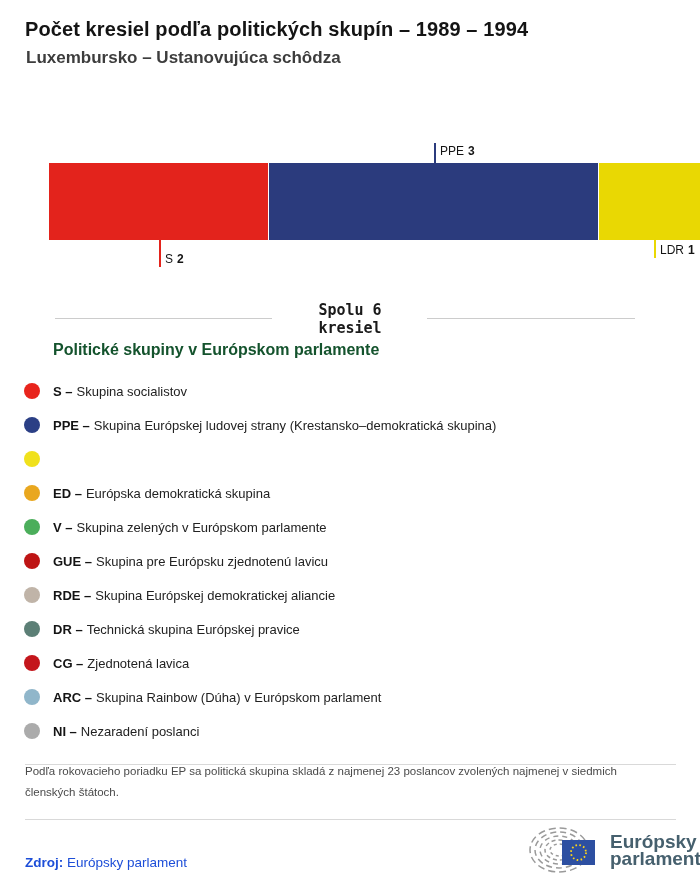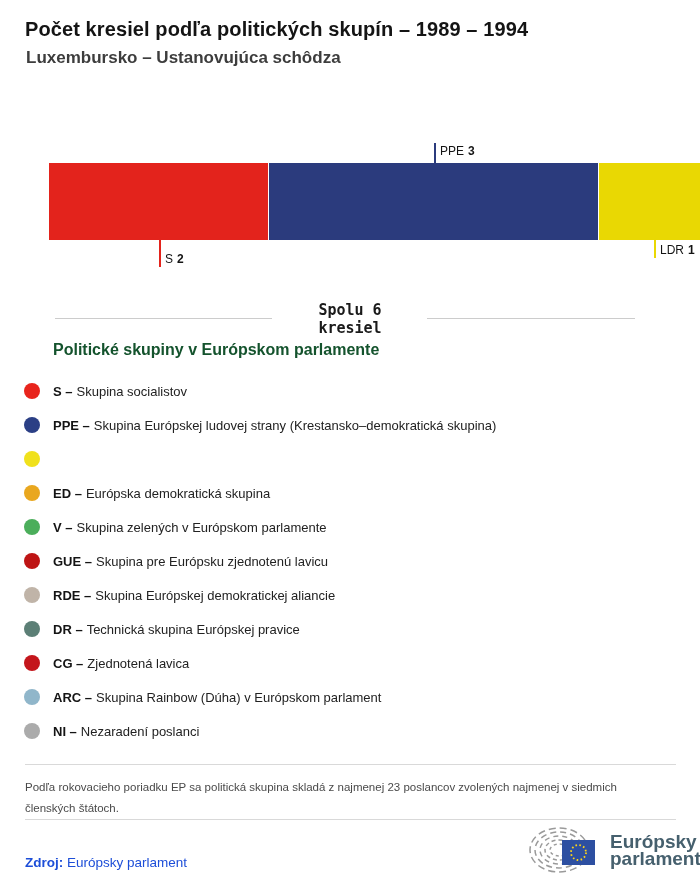--- a/index.html
+++ b/index.html
@@ -47,7 +47,7 @@
   .hr { position:absolute; left:25px; width:651px; height:1px; background:#d9d9d9; }
   .hr.top { top:764px; }
   .hr.bottom { top:819px; }
-  .footnote { position:absolute; left:25px; top:777px; width:640px; font-size:11.5px; line-height:21px; color:#4a4a4a; }
+  .footnote { position:absolute; left:25px; top:761px; width:640px; font-size:11.5px; line-height:21px; color:#4a4a4a; }
   .source { position:absolute; left:25px; top:855px; font-size:13.5px; color:#1d4ed8; }
   .source b { font-weight:700; }
   .logo { position:absolute; left:528px; top:825px; display:flex; align-items:center; }

